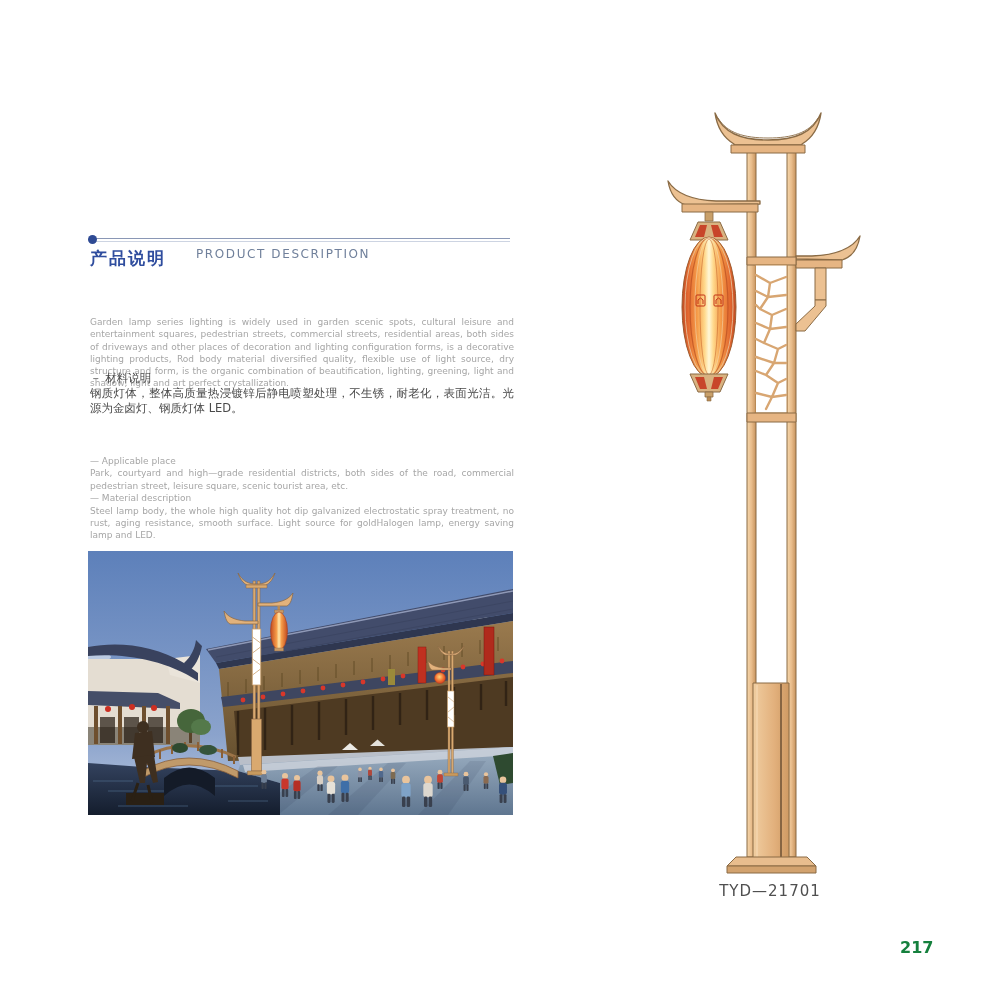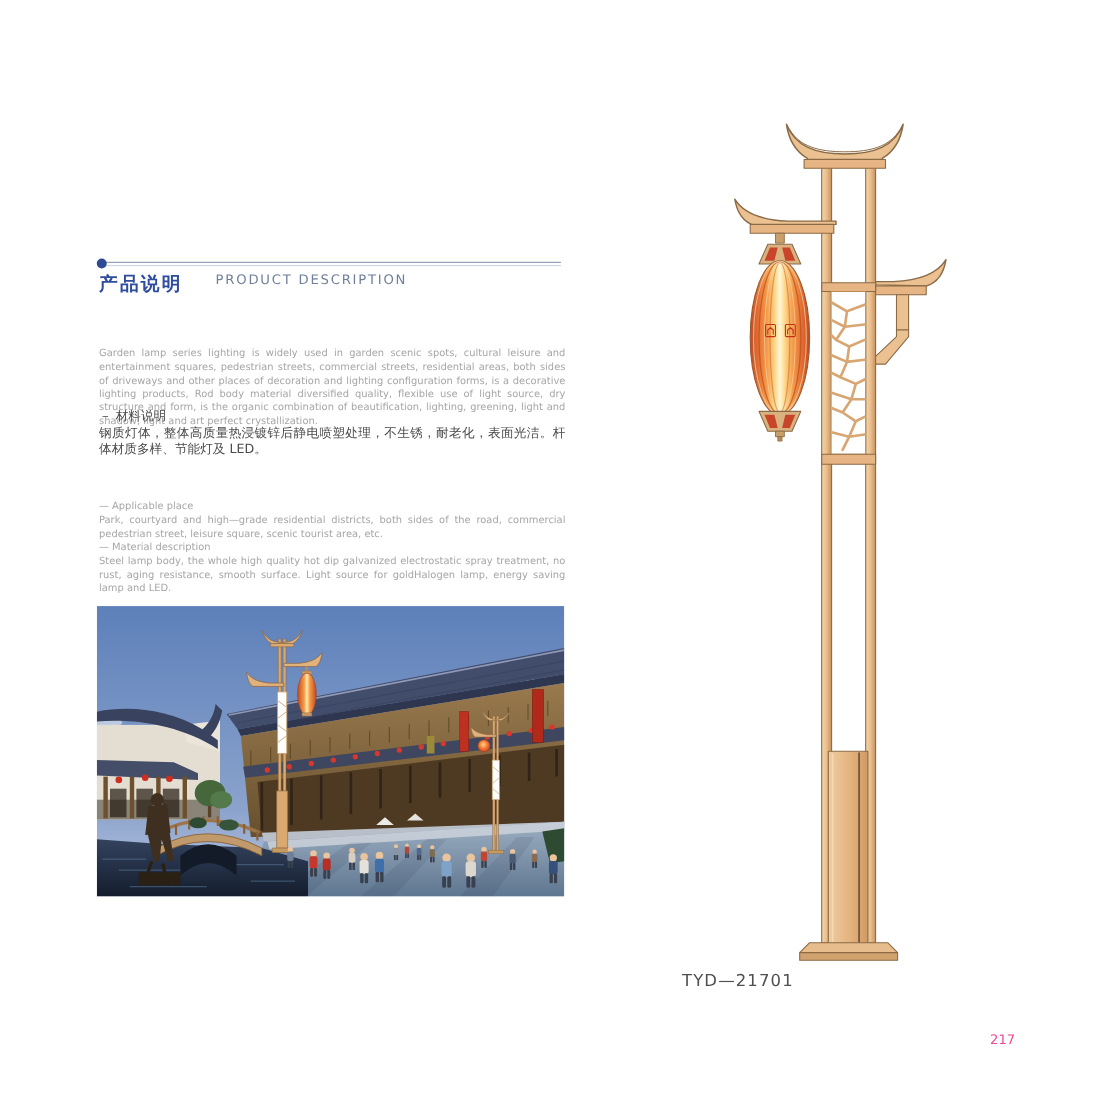--- a/index.html
+++ b/index.html
@@ -49,7 +49,7 @@
 
   <div class="list-zh">
     <div>－ 材料说明</div>
-    <div class="body">钢质灯体，整体高质量热浸镀锌后静电喷塑处理，不生锈，耐老化，表面光洁。杆体材质多样、节能灯及 LED。</div>
+    <div class="body">钢质灯体，整体高质量热浸镀锌后静电喷塑处理，不生锈，耐老化，表面光洁。光源为金卤灯、钢质灯体 LED。</div>
   </div>
 
   <div class="list-en">

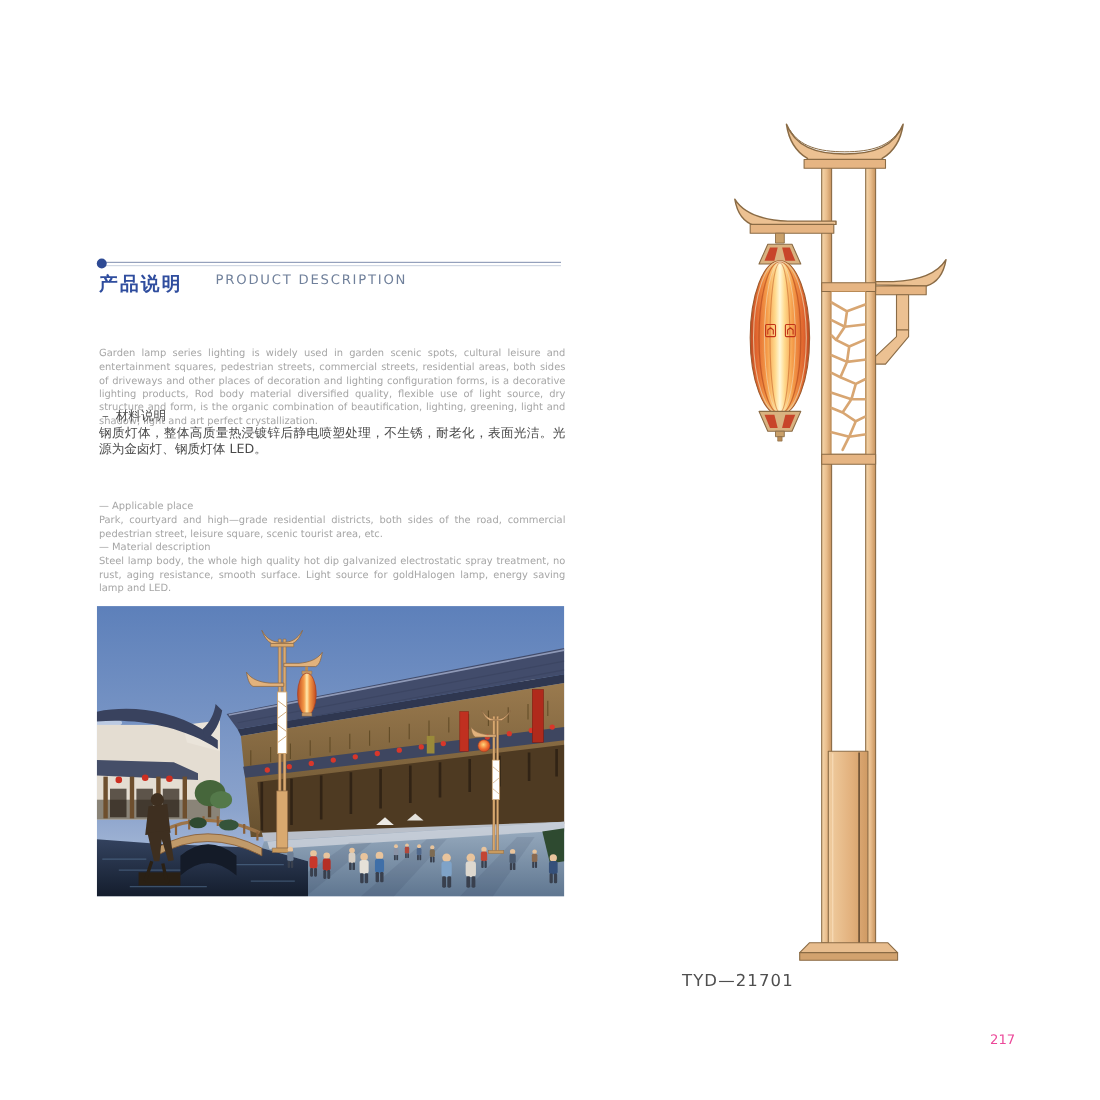--- a/index.html
+++ b/index.html
@@ -28,7 +28,7 @@
   .photo svg{display:block;}
   
   .lamp{position:absolute;left:620px;top:105px;width:280px;height:780px;}
-  .code{position:absolute;left:620px;top:882px;width:300px;text-align:left;
+  .code{position:absolute;left:620px;top:882px;width:300px;text-align:center;
     font-size:15px;color:#4f4f4f;letter-spacing:1px;}
   .pagenum{position:absolute;left:900px;top:938px;width:60px;font-size:12px;font-weight:400;color:#ec4899;}
 </style>

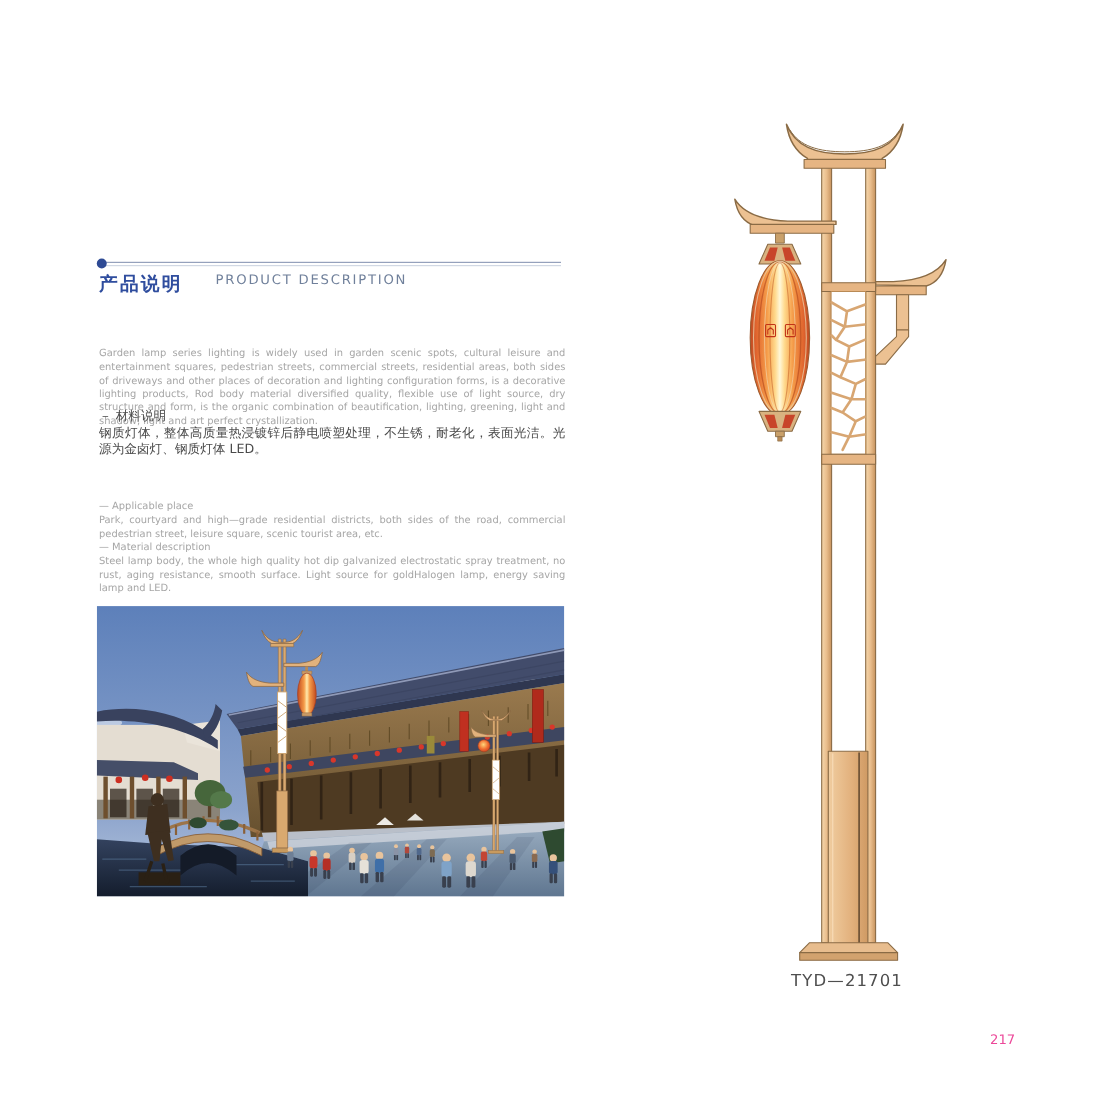--- a/index.html
+++ b/index.html
@@ -30,7 +30,7 @@
   .lamp{position:absolute;left:620px;top:105px;width:280px;height:780px;}
   .code{position:absolute;left:620px;top:882px;width:300px;text-align:center;
     font-size:15px;color:#4f4f4f;letter-spacing:1px;}
-  .pagenum{position:absolute;left:900px;top:938px;width:60px;font-size:12px;font-weight:400;color:#ec4899;}
+  .pagenum{position:absolute;left:900px;top:938px;width:60px;font-size:16px;font-weight:700;color:#15803d;}
 </style>
 </head>
 <body>

